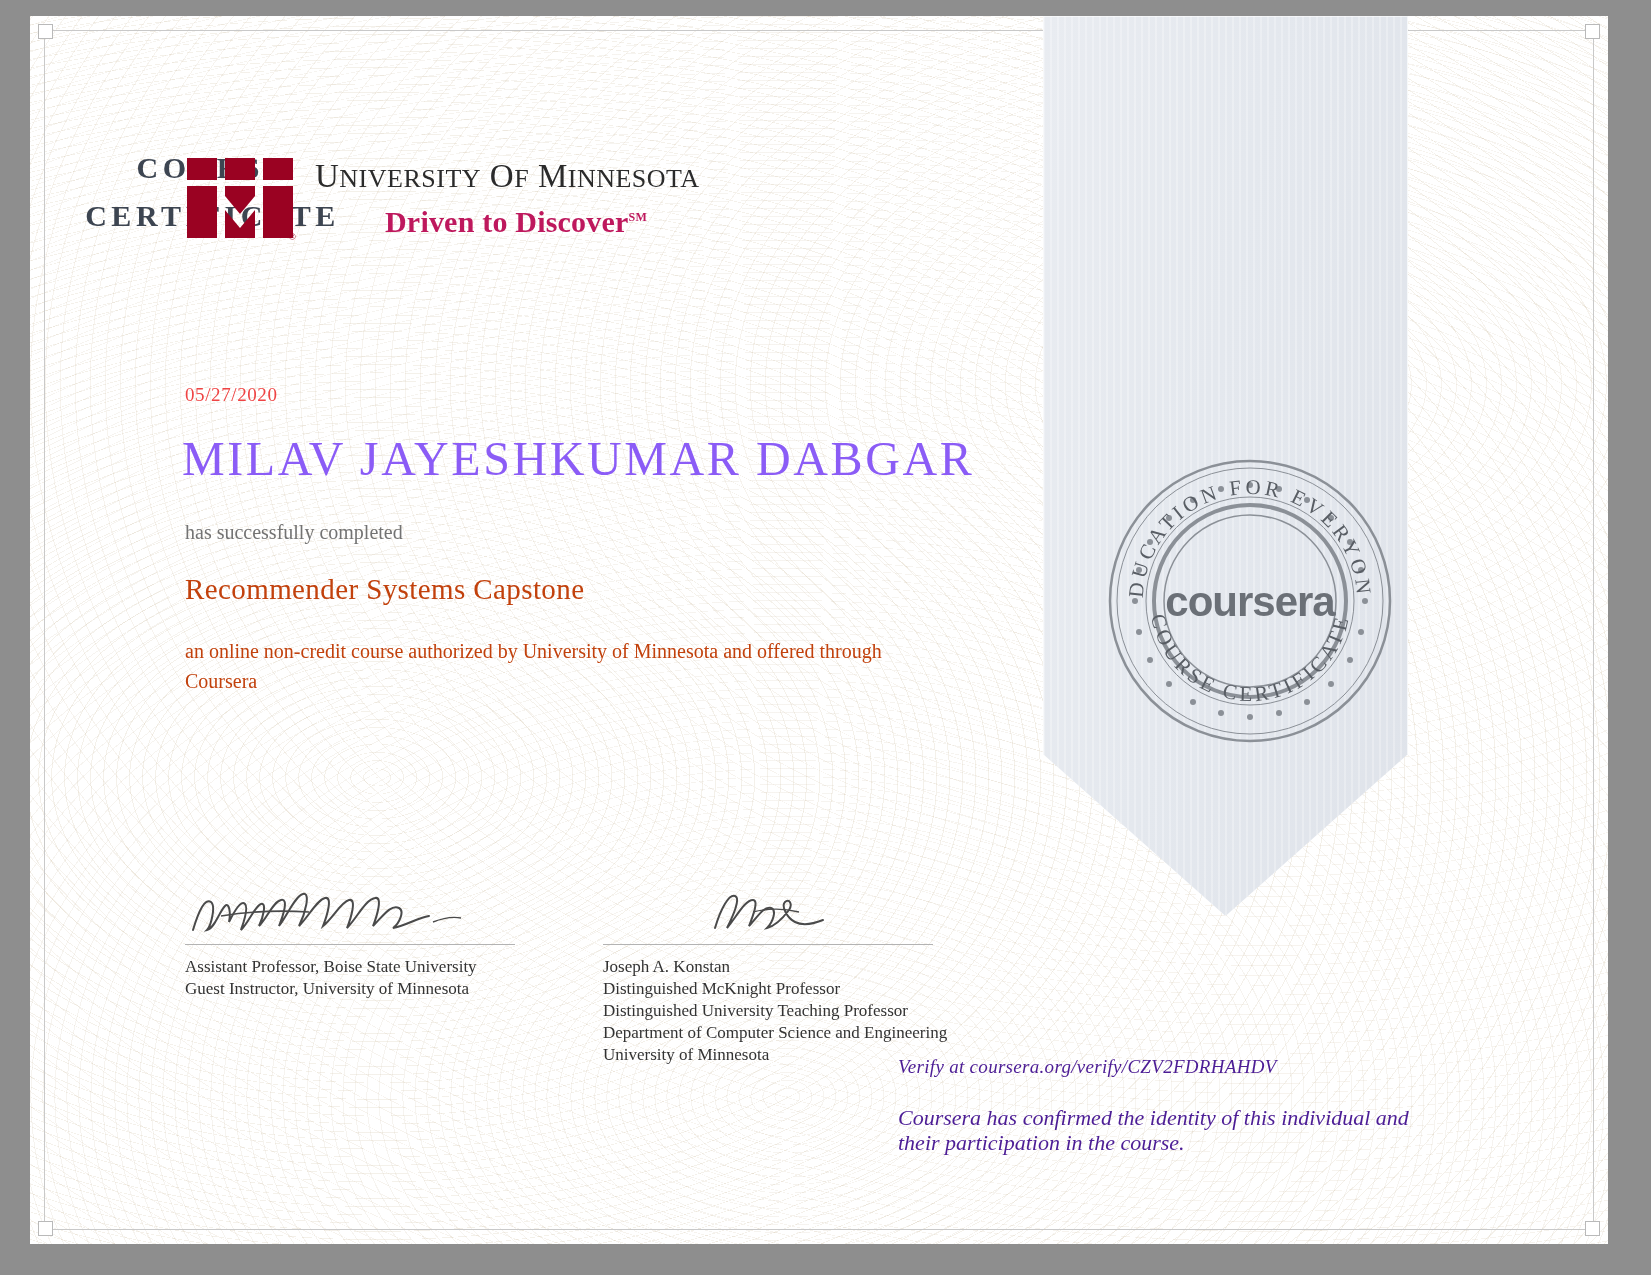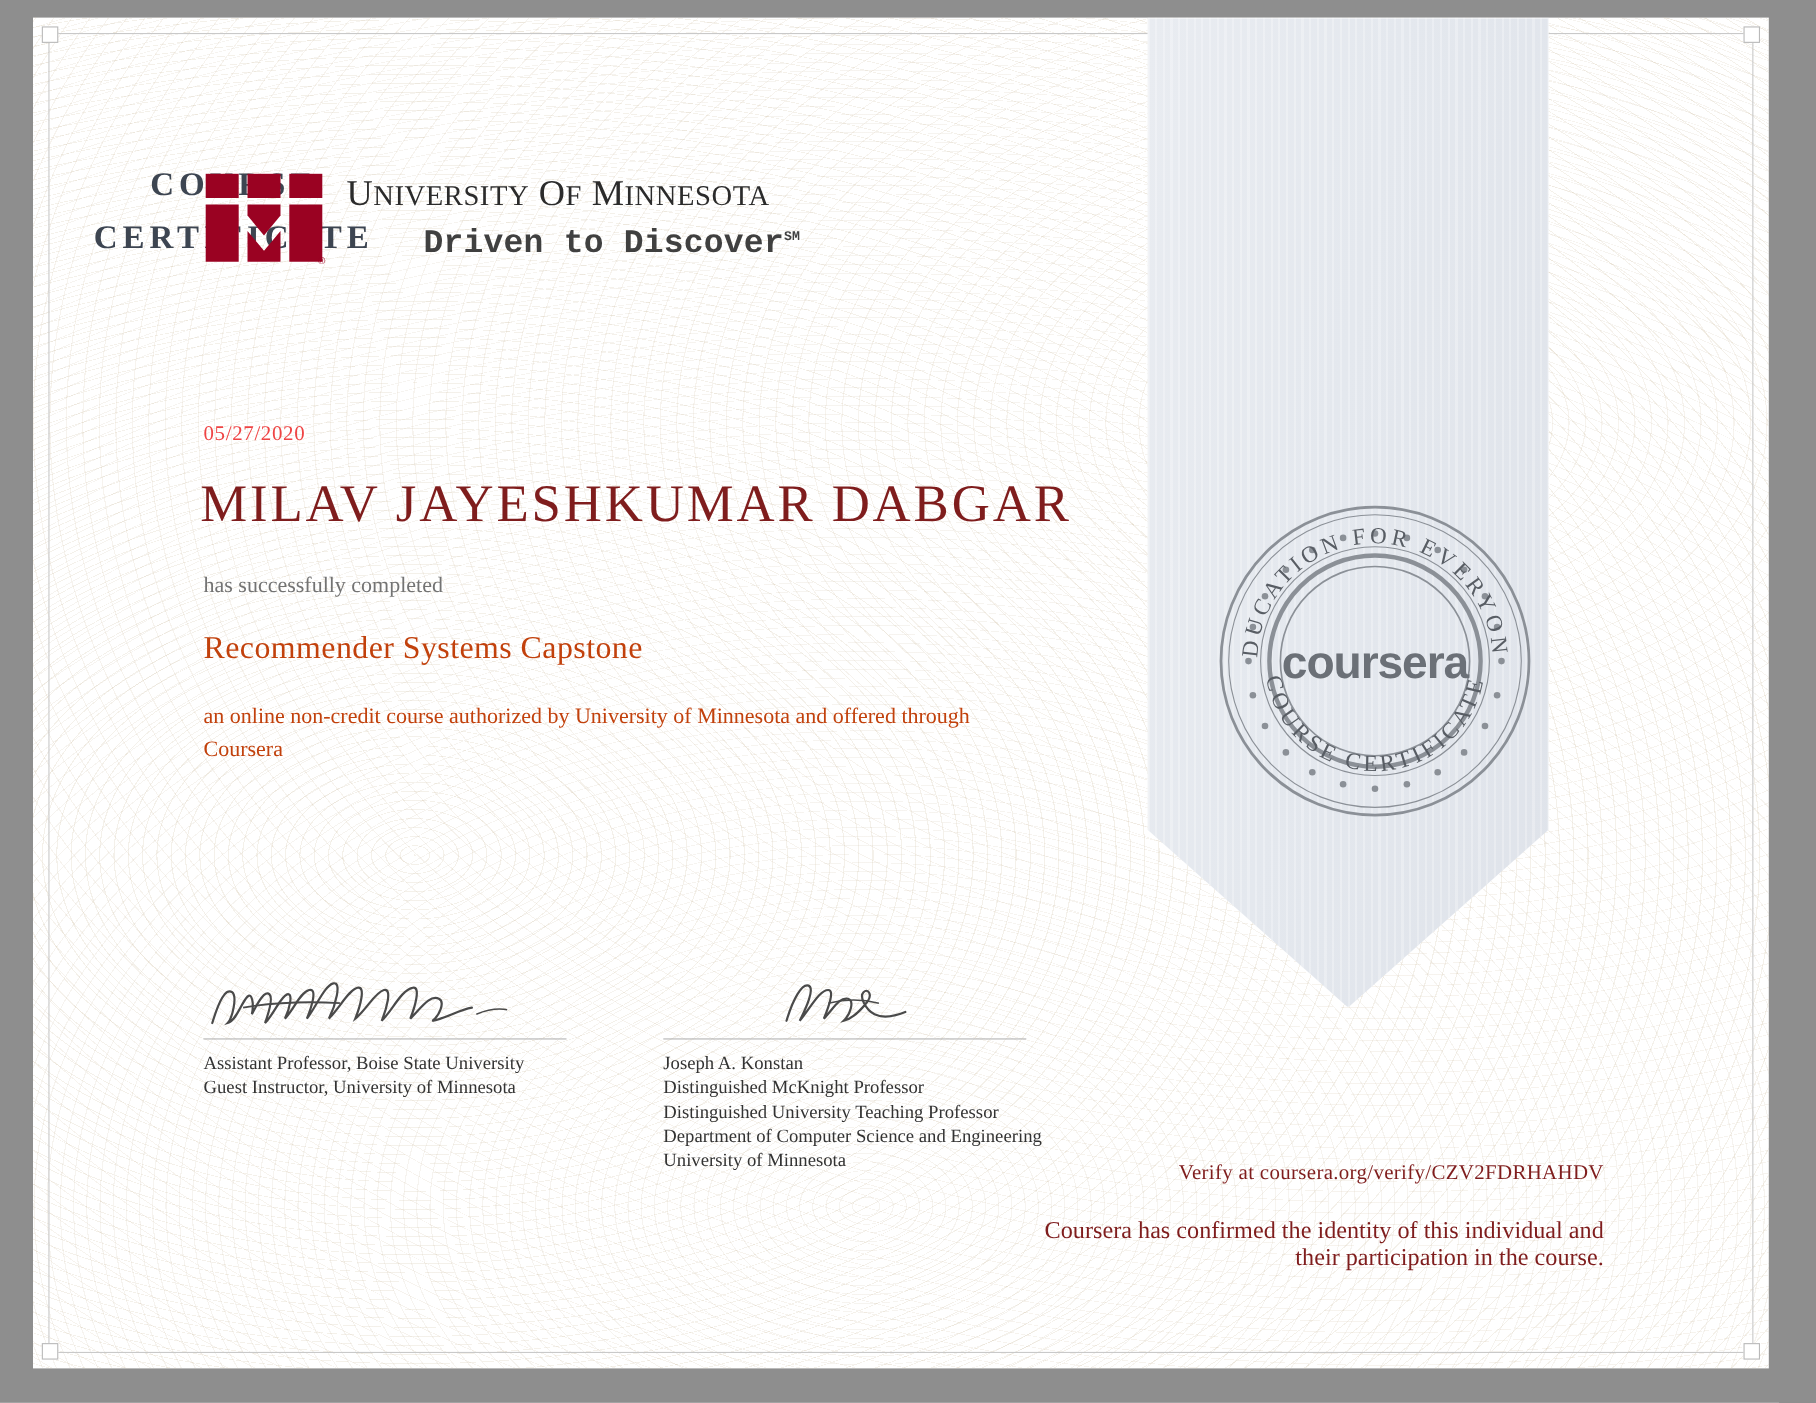--- a/index.html
+++ b/index.html
@@ -136,10 +136,10 @@
     position: absolute;
     left: 200px;
     top: 57px;
-    font-family: Liberation Mono, monospace;
+    font-family: Liberation Serif, serif;
     font-size: 30px;
     font-weight: 700;
-    color: #404040;
+    color: #be185d;
     letter-spacing: 0.2px;
     white-space: nowrap;
   }

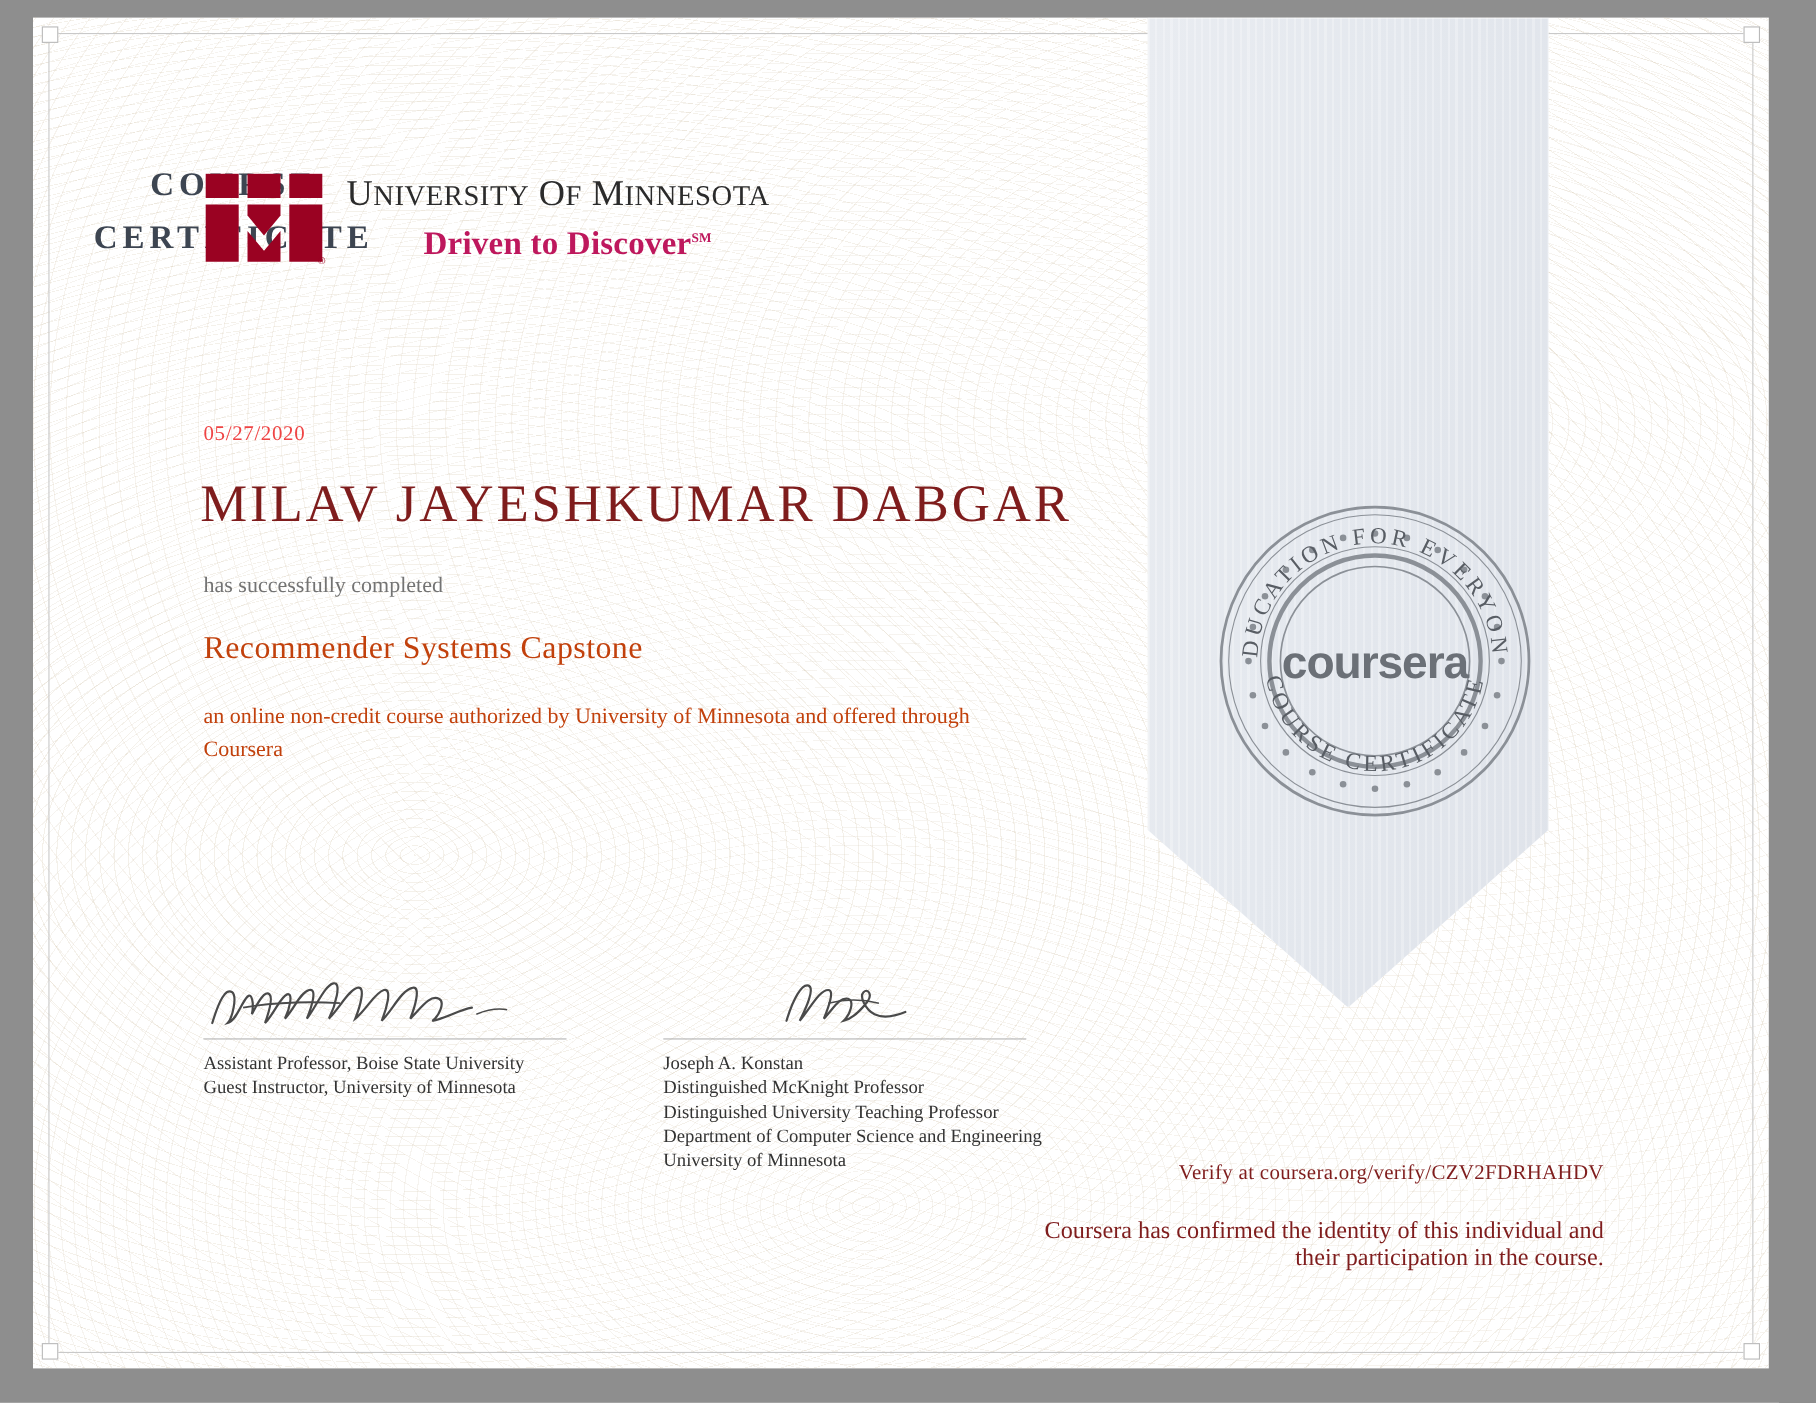--- a/index.html
+++ b/index.html
@@ -161,7 +161,7 @@
     top: 415px;
     font-family: "Liberation Serif", serif;
     font-size: 48px;
-    color: #7f1d1d;
+    color: #8b5cf6;
     letter-spacing: 2.6px;
     white-space: nowrap;
   }

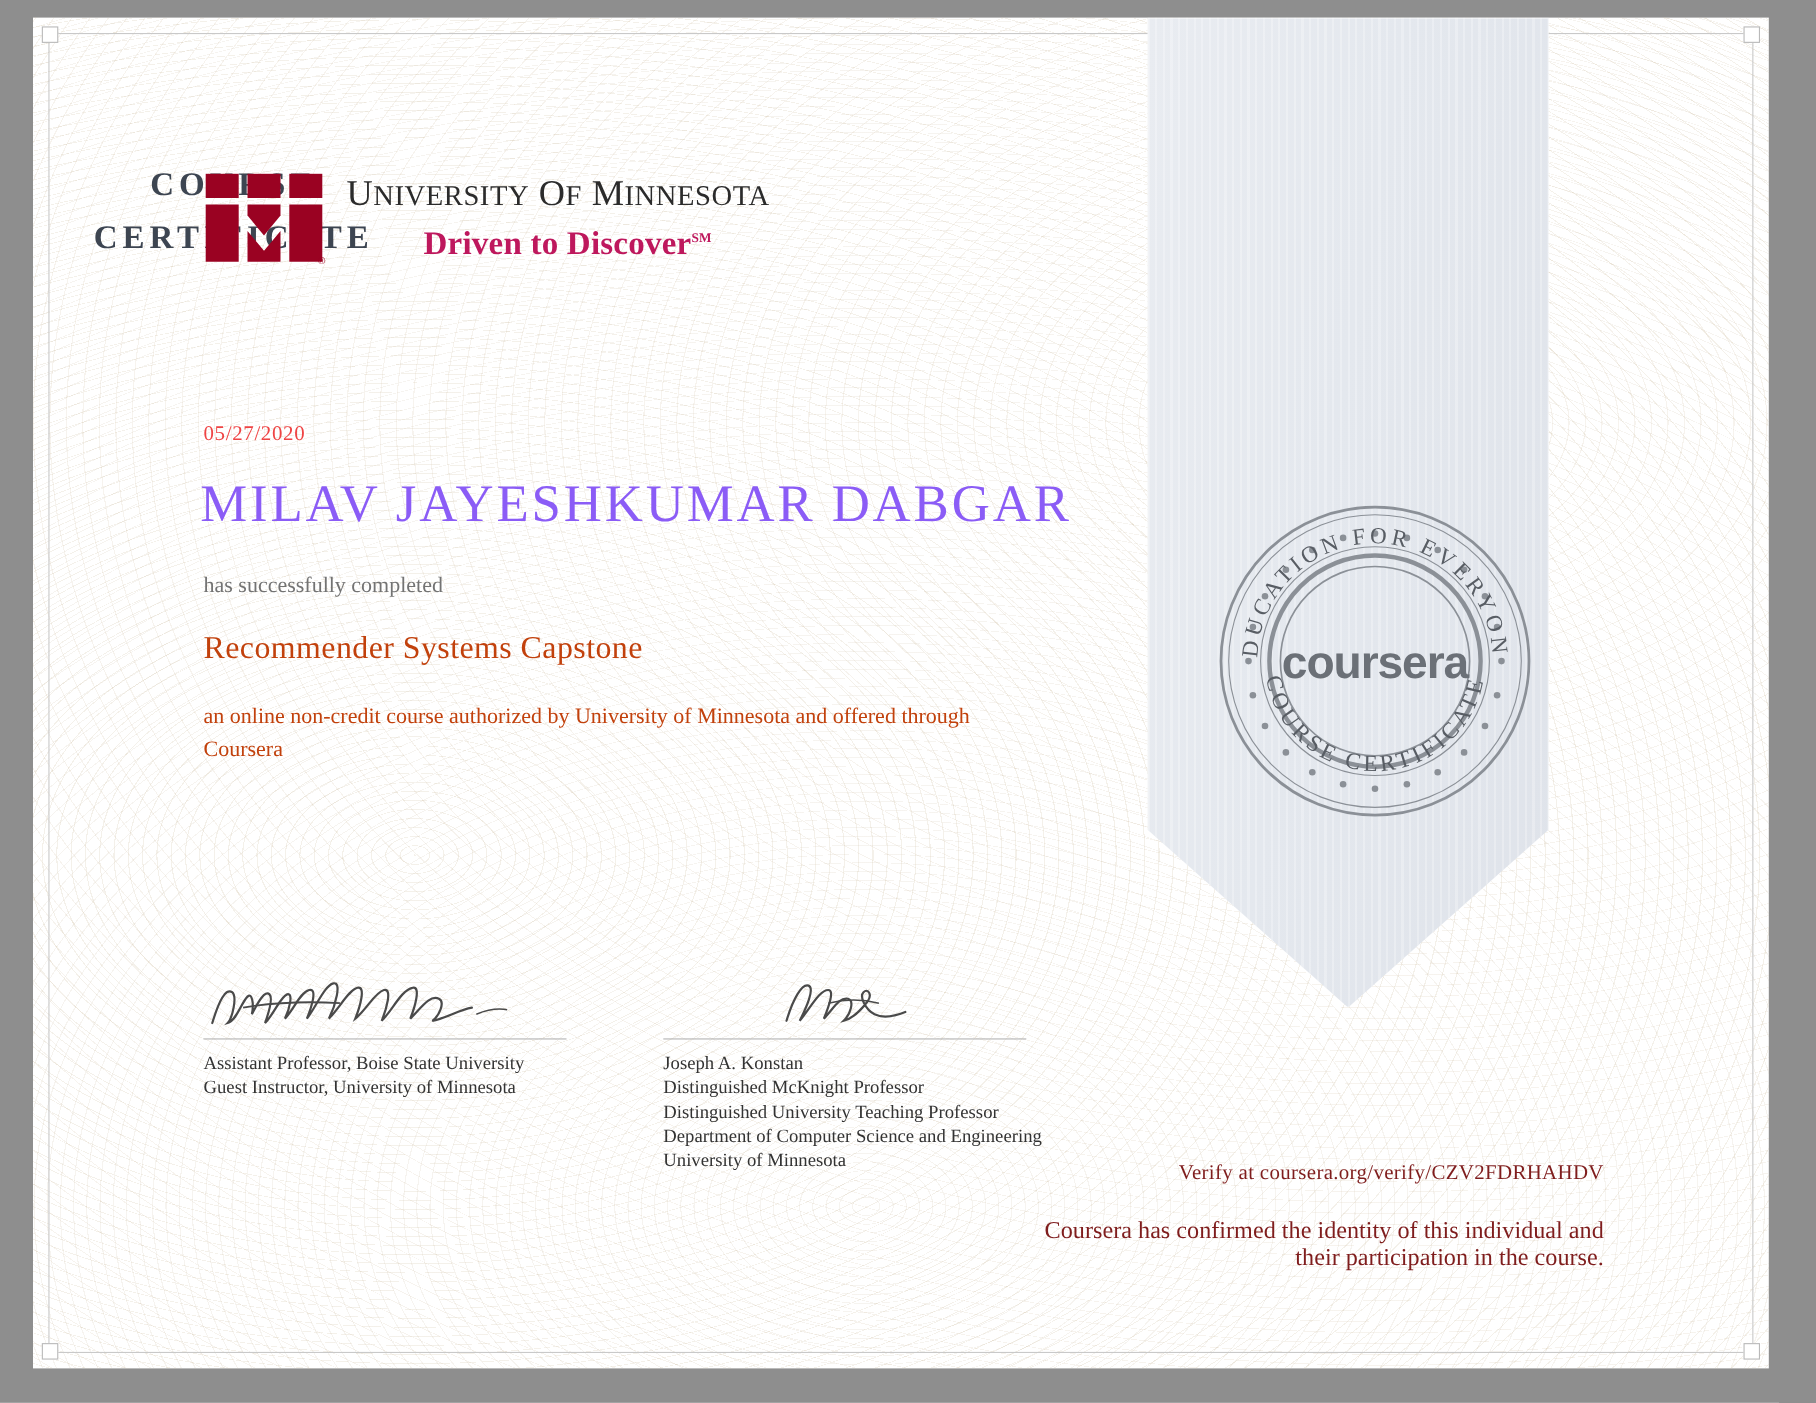--- a/index.html
+++ b/index.html
@@ -219,9 +219,9 @@
     right: 150px;
     top: 1040px;
     width: 560px;
-    text-align: right;
-    color: #7f1d1d;
-    font-family: "Liberation Serif", serif;
+    color: #4c1d95;
+    font-family: "Liberation Serif", serif;
+    font-style: italic;
   }
   .verify-url { font-size: 19px; letter-spacing: 0.3px; }
   .verify-note { font-size: 22px; line-height: 25px; margin-top: 27px; }

